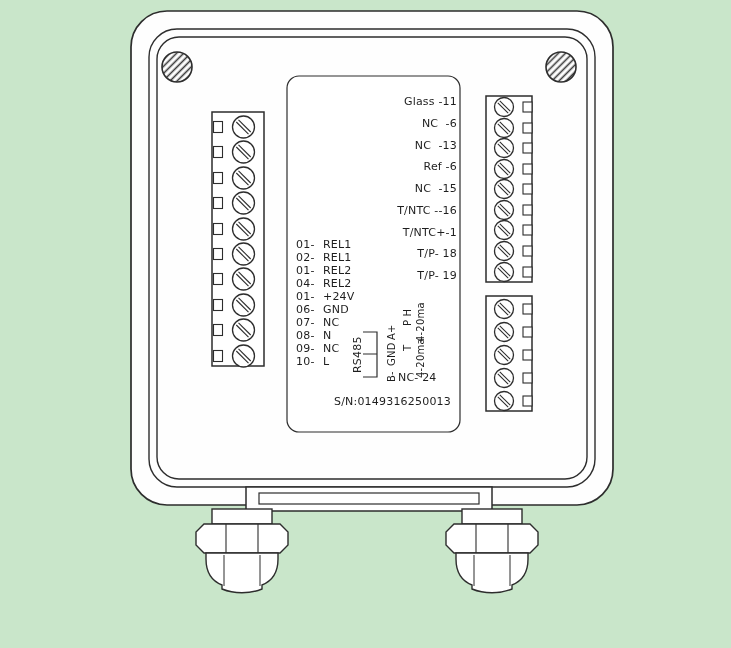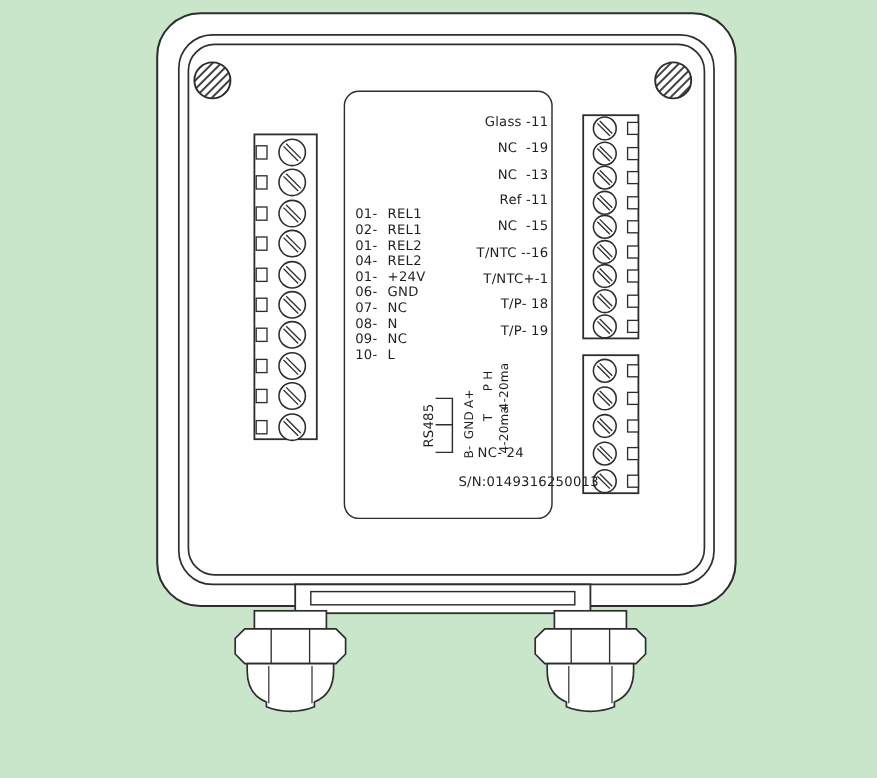--- a/index.html
+++ b/index.html
@@ -174,7 +174,7 @@
 
   <div class="lbl right-upper">
     <div class="rrow">Glass -11</div>
-    <div class="rrow">NC  -19</div>
+    <div class="rrow">NC  -6</div>
     <div class="rrow">NC  -13</div>
     <div class="rrow">Ref -11</div>
     <div class="rrow">NC  -15</div>

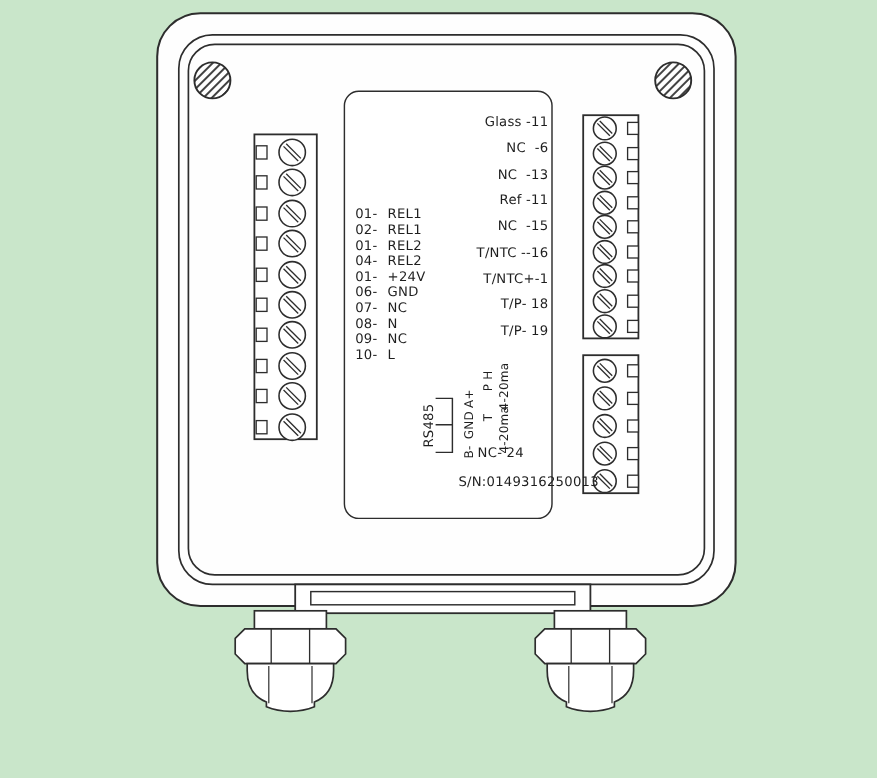--- a/index.html
+++ b/index.html
@@ -176,7 +176,7 @@
     <div class="rrow">Glass -11</div>
     <div class="rrow">NC  -6</div>
     <div class="rrow">NC  -13</div>
-    <div class="rrow">Ref -11</div>
+    <div class="rrow">Ref -6</div>
     <div class="rrow">NC  -15</div>
     <div class="rrow">T/NTC --16</div>
     <div class="rrow">T/NTC+-1</div>

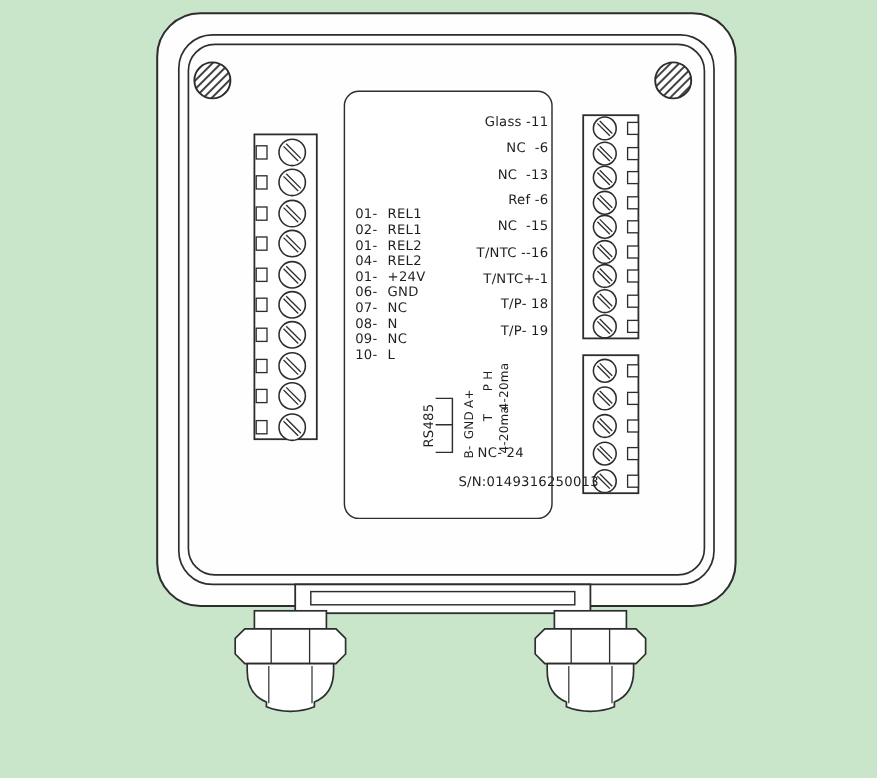--- a/index.html
+++ b/index.html
@@ -19,7 +19,7 @@
   }
   .left-col {
     left:296px; top:106px; width:92px; height:262px;
-    display:flex; flex-direction:column; justify-content:center;
+    display:flex; flex-direction:column; justify-content:flex-end;
   }
   .trow { display:flex; height:13px; line-height:13px; }
   .tnum { display:inline-block; width:27px; }

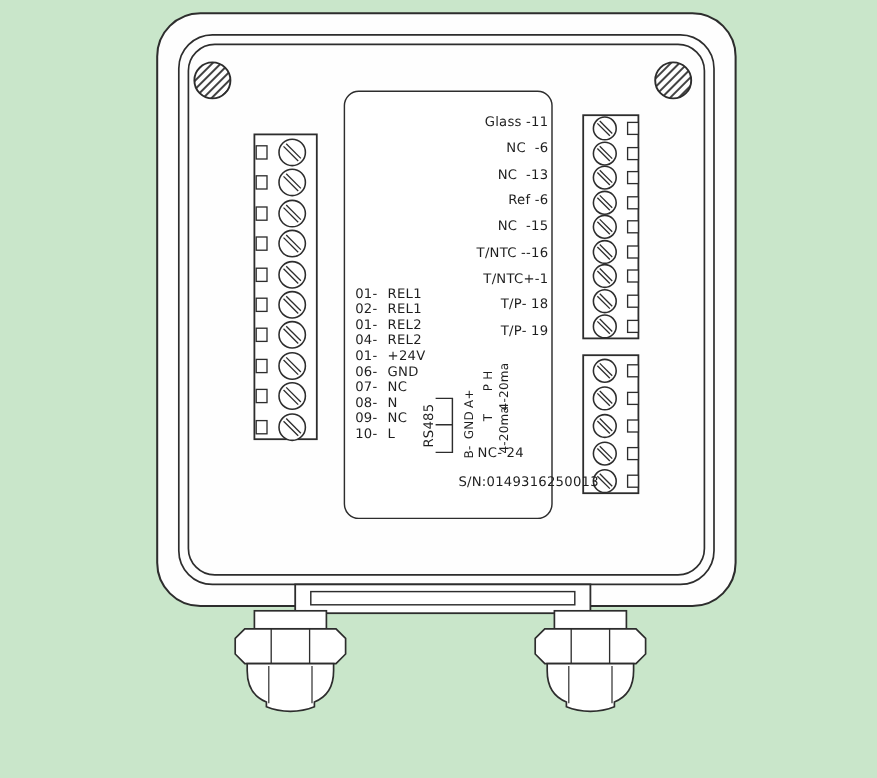--- a/index.html
+++ b/index.html
@@ -40,7 +40,7 @@
     height:12px; line-height:12px;
   }
   .small { font-size:10px; }
-  .serial { left:334px; top:395px; height:13px; line-height:13px;margin-left:48px; }
+  .serial { left:334px; top:395px; height:13px; line-height:13px; }
 </style>
 </head>
 <body>

